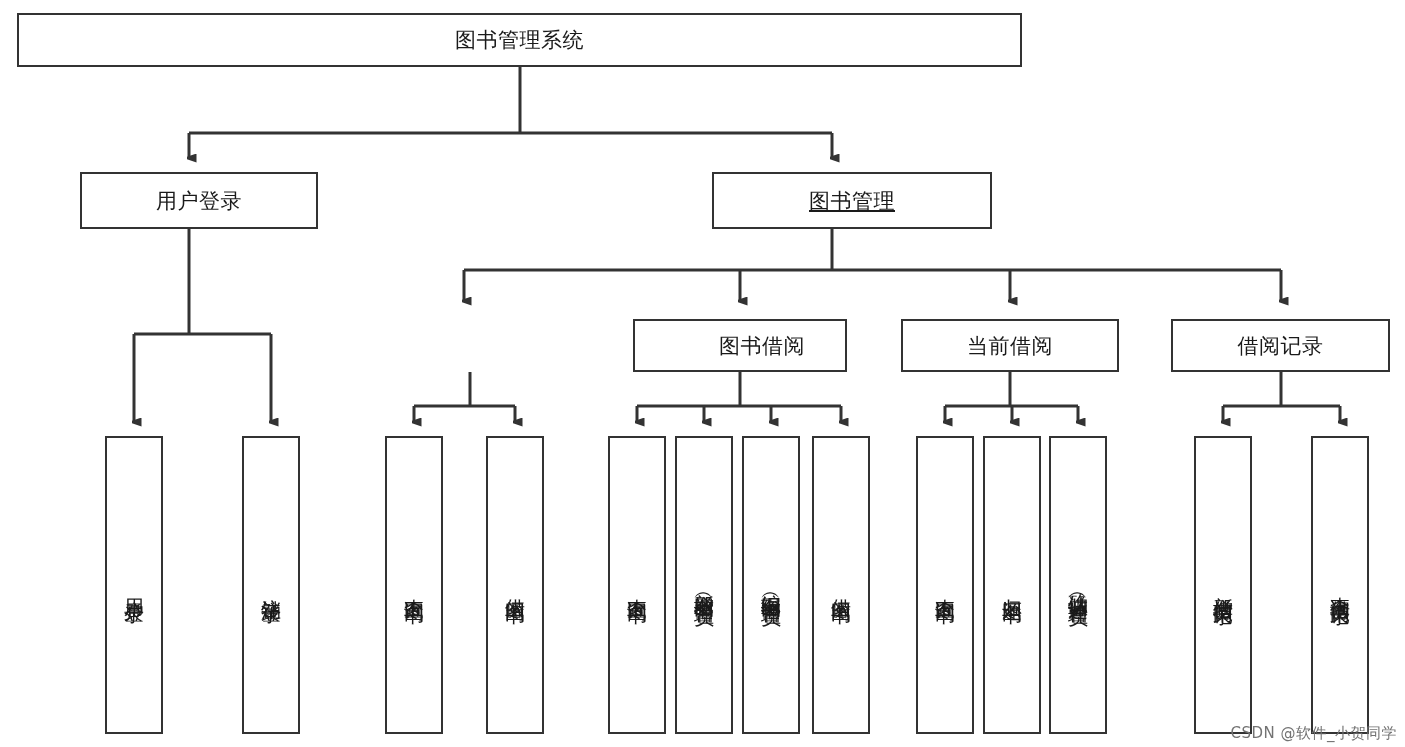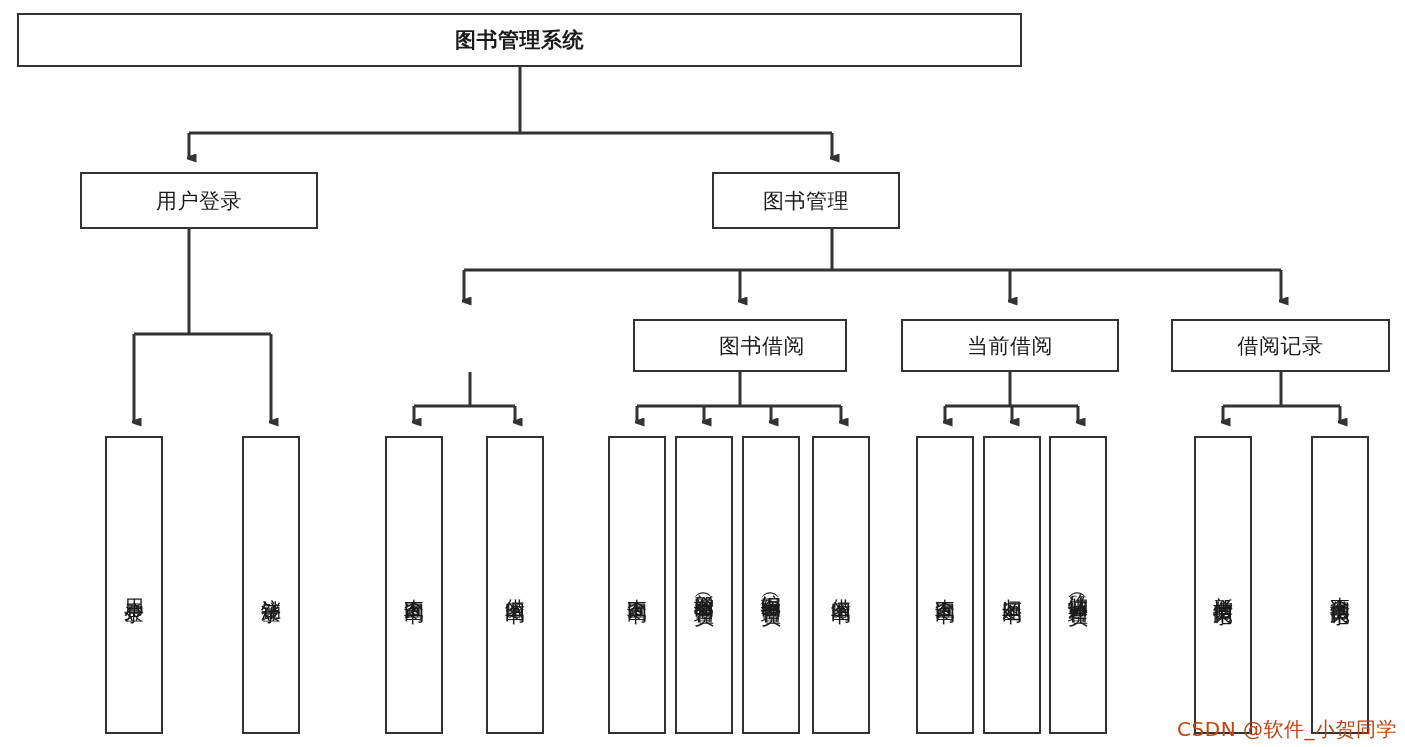--- a/index.html
+++ b/index.html
@@ -121,7 +121,7 @@
     </g>
   </svg>
 
-  <div class="node horizontal" style="left:17px; top:13px; width:1005px; height:54px;font-weight:bold;">
+  <div class="node horizontal" style="left:17px; top:13px; width:1005px; height:54px;">
     <span class="label">图书管理系统</span>
   </div>
 

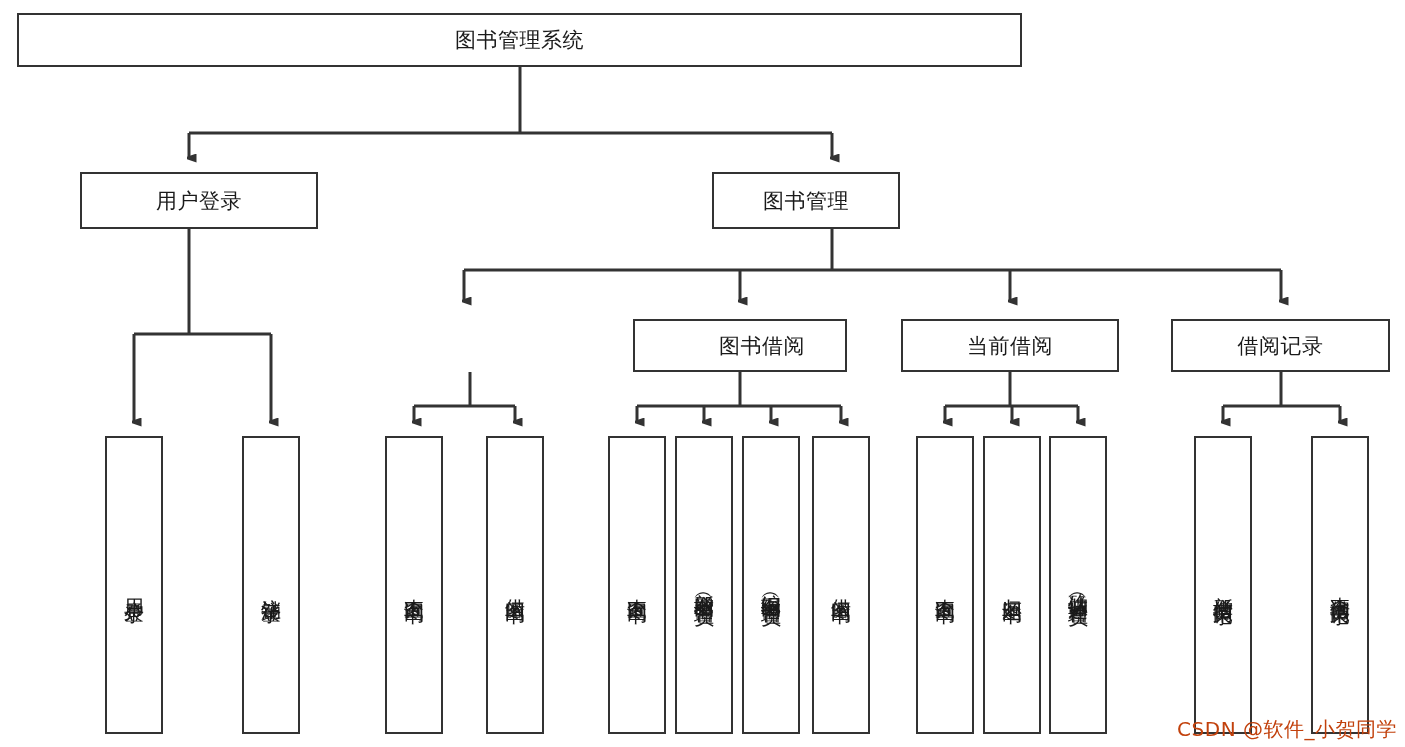--- a/index.html
+++ b/index.html
@@ -128,7 +128,7 @@
   <div class="node horizontal" style="left:80px; top:172px; width:238px; height:57px;">
     <span class="label">用户登录</span>
   </div>
-  <div class="node horizontal" style="left:712px; top:172px; width:188px; height:57px;">
+  <div class="node horizontal" style="left:712px; top:172px; width:280px; height:57px;text-decoration:underline;">
     <span class="label">图书管理</span>
   </div>
 

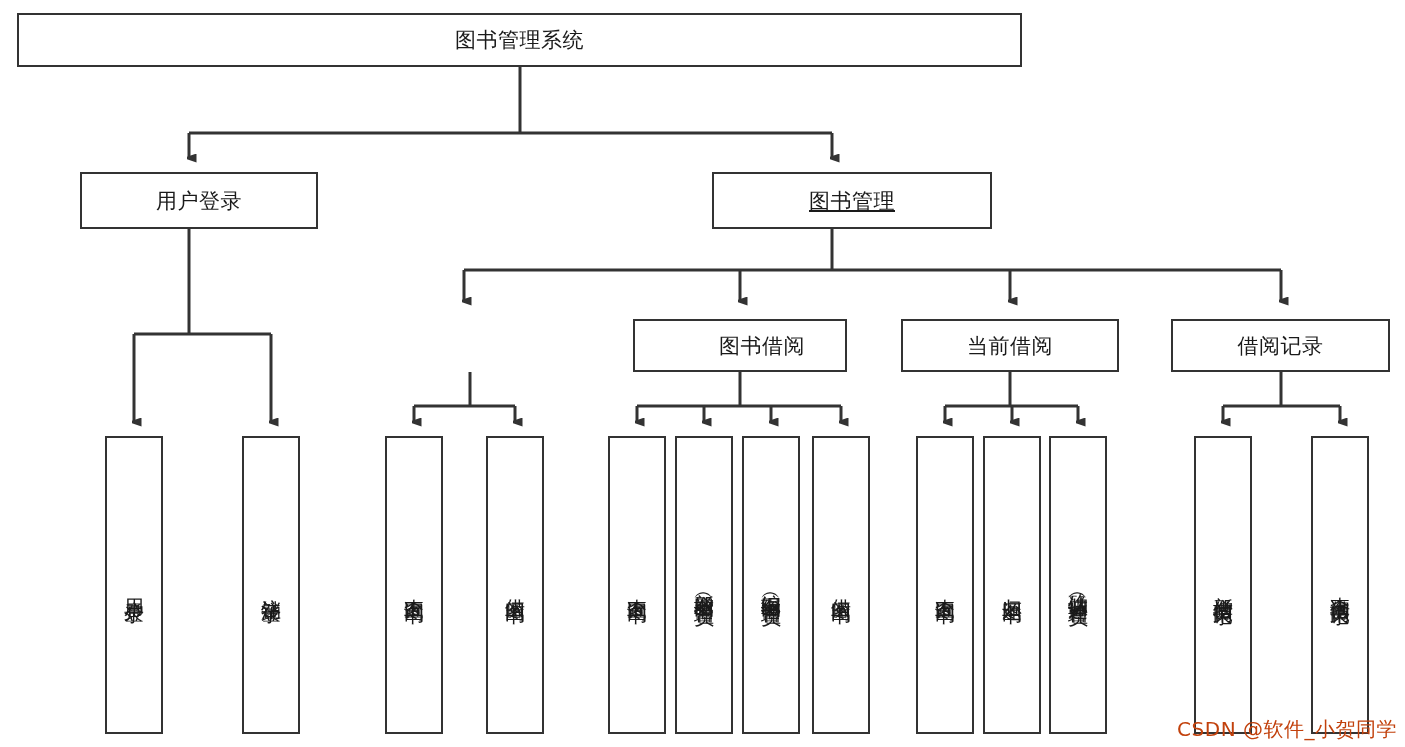--- a/index.html
+++ b/index.html
@@ -59,8 +59,8 @@
     position: absolute;
     right: 8px;
     bottom: 4px;
-    font-size: 20px;
-    color: #c2410c;
+    font-size: 15px;
+    color: #737373;
     letter-spacing: 0.5px;
     white-space: nowrap;
     pointer-events: none;

